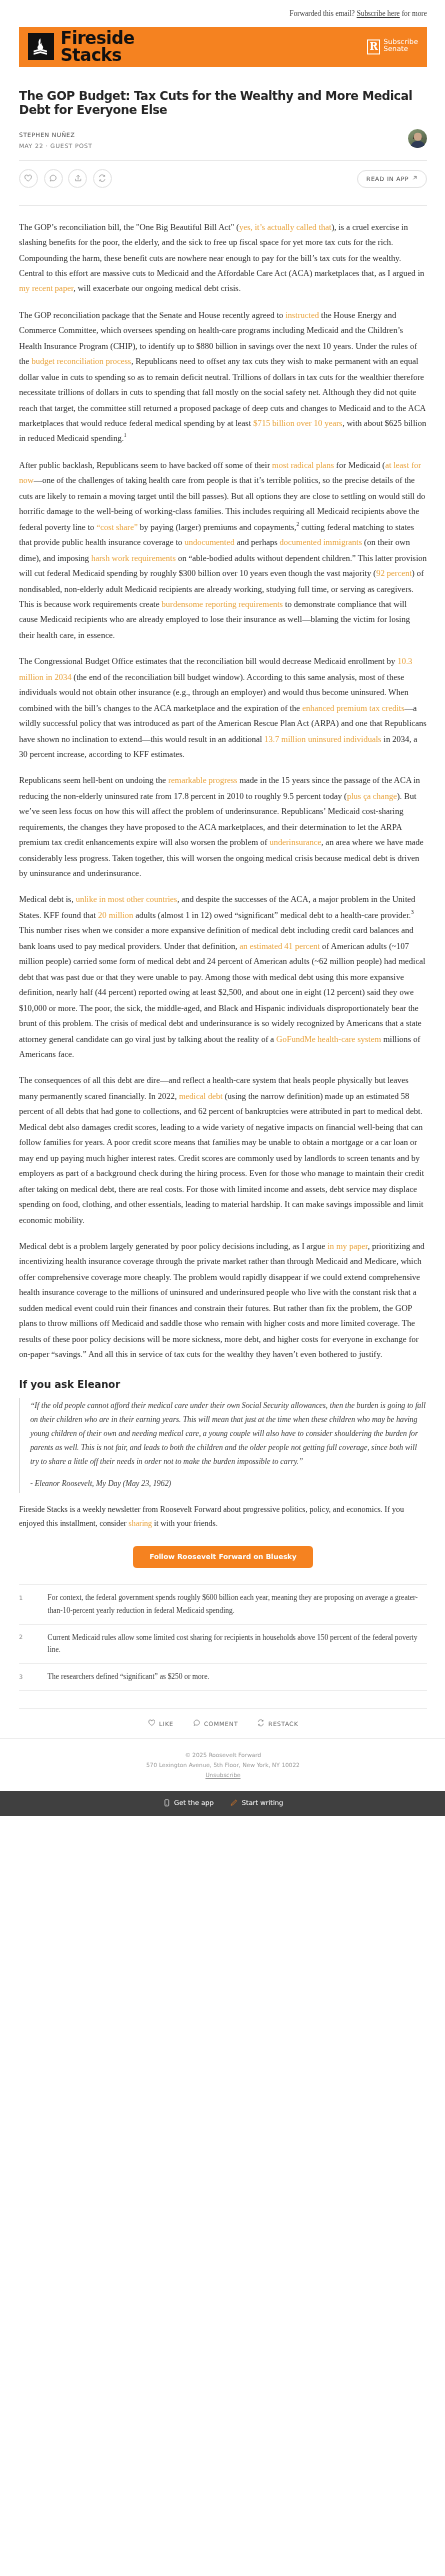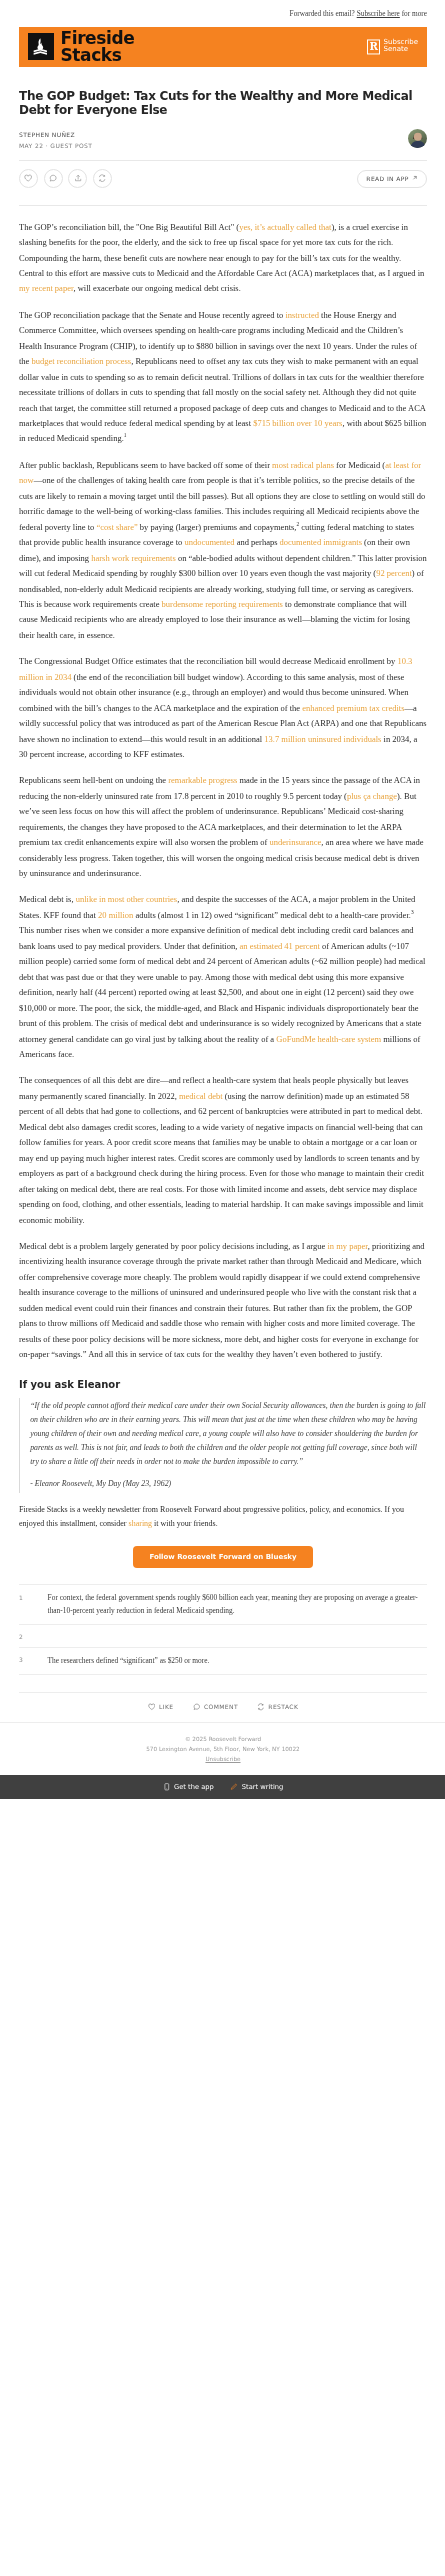--- a/index.html
+++ b/index.html
@@ -369,6 +369,7 @@
       </div>
       <div class="fn">
         <div class="fn-num">2</div>
+        <div class="fn-txt">Current Medicaid rules allow some limited cost sharing for recipients in households above 150 percent of the federal poverty line.</div>
       </div>
       <div class="fn">
         <div class="fn-num">3</div>

